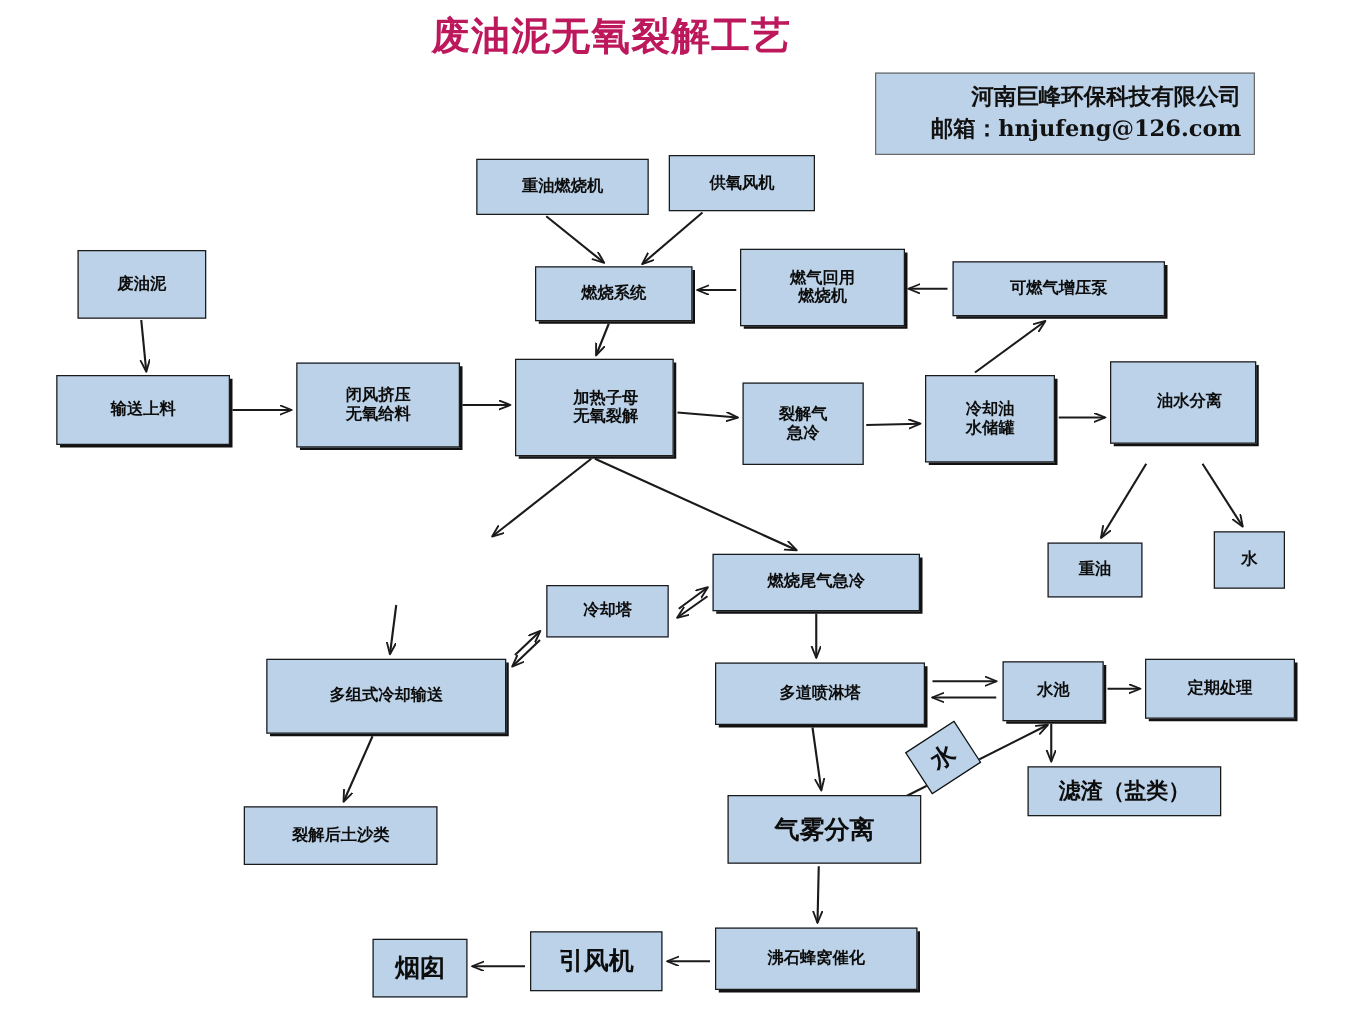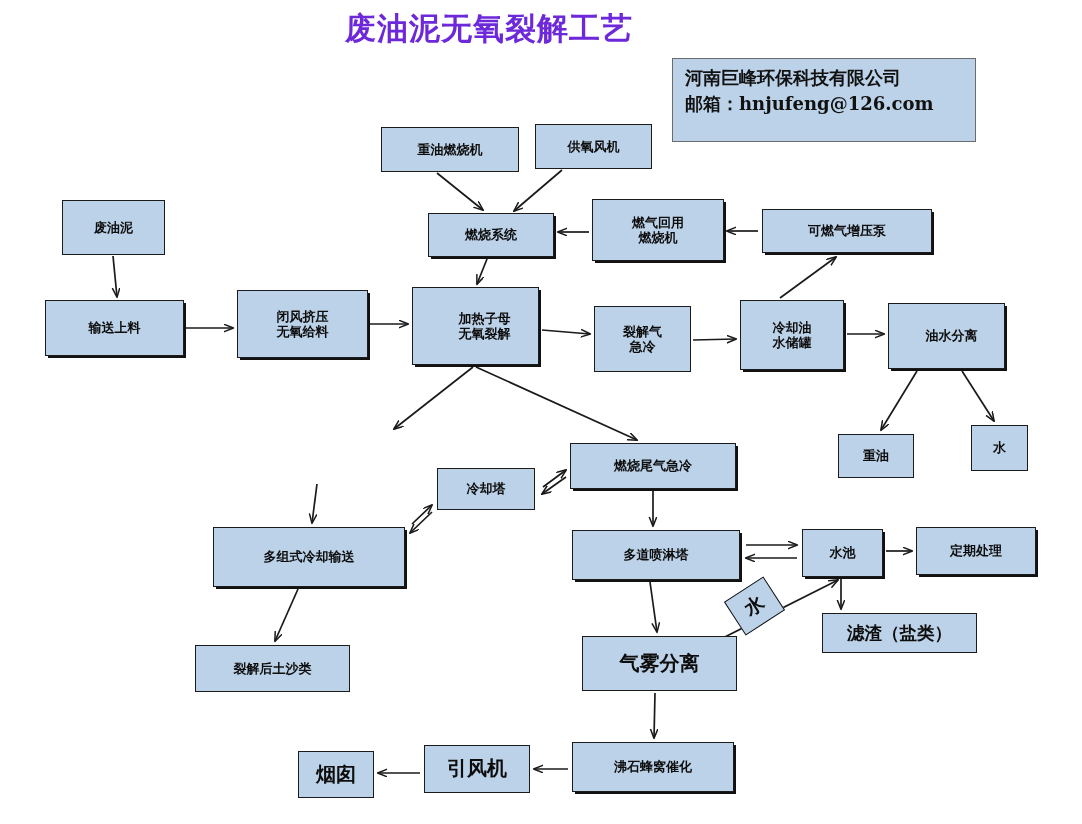--- a/index.html
+++ b/index.html
@@ -29,7 +29,7 @@
     font-size:31px;
     font-family:"DejaVu Serif","Liberation Serif",serif;
     font-weight:700;
-    color:#6d28d9;
+    color:#be185d;
     letter-spacing:1px;
     white-space:nowrap;
   }

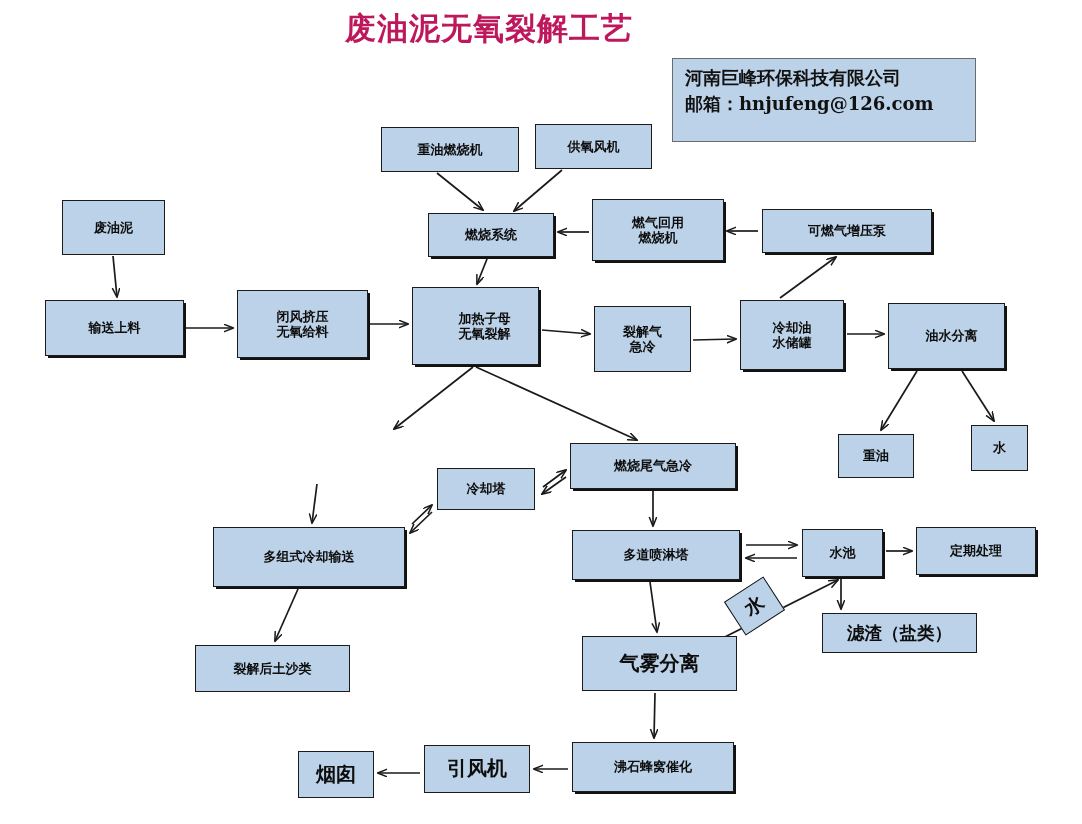--- a/index.html
+++ b/index.html
@@ -92,7 +92,7 @@
 
   <div class="title">废油泥无氧裂解工艺</div>
 
-  <div class="infobox" style="left:672px;top:58px;width:304px;height:84px;">河南巨峰环保科技有限公司
+  <div class="infobox" style="left:700px;top:58px;width:304px;height:66px;text-align:right;">河南巨峰环保科技有限公司
 邮箱：hnjufeng@126.com</div>
 
   <svg id="edges" viewBox="0 0 1082 824" xmlns="http://www.w3.org/2000/svg">

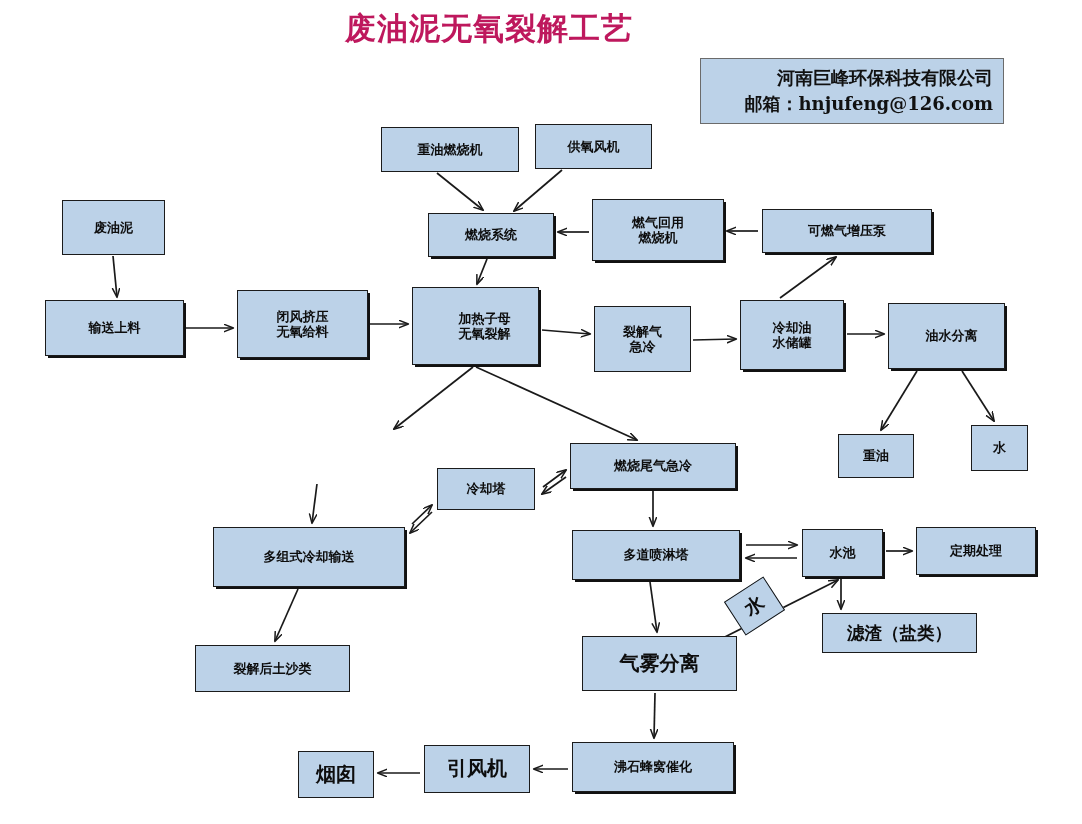--- a/index.html
+++ b/index.html
@@ -185,7 +185,7 @@
 急冷</div>
   <div class="node heavy" style="left:740px;top:300px;width:104px;height:70px;">冷却油
 水储罐</div>
-  <div class="node heavy" style="left:888px;top:303px;width:117px;height:66px;padding-left:12px;">油水分离</div>
+  <div class="node heavy" style="left:888px;top:289px;width:117px;height:66px;padding-left:12px;">油水分离</div>
   <div class="node" style="left:838px;top:434px;width:76px;height:44px;">重油</div>
   <div class="node" style="left:971px;top:425px;width:57px;height:46px;">水</div>
 

